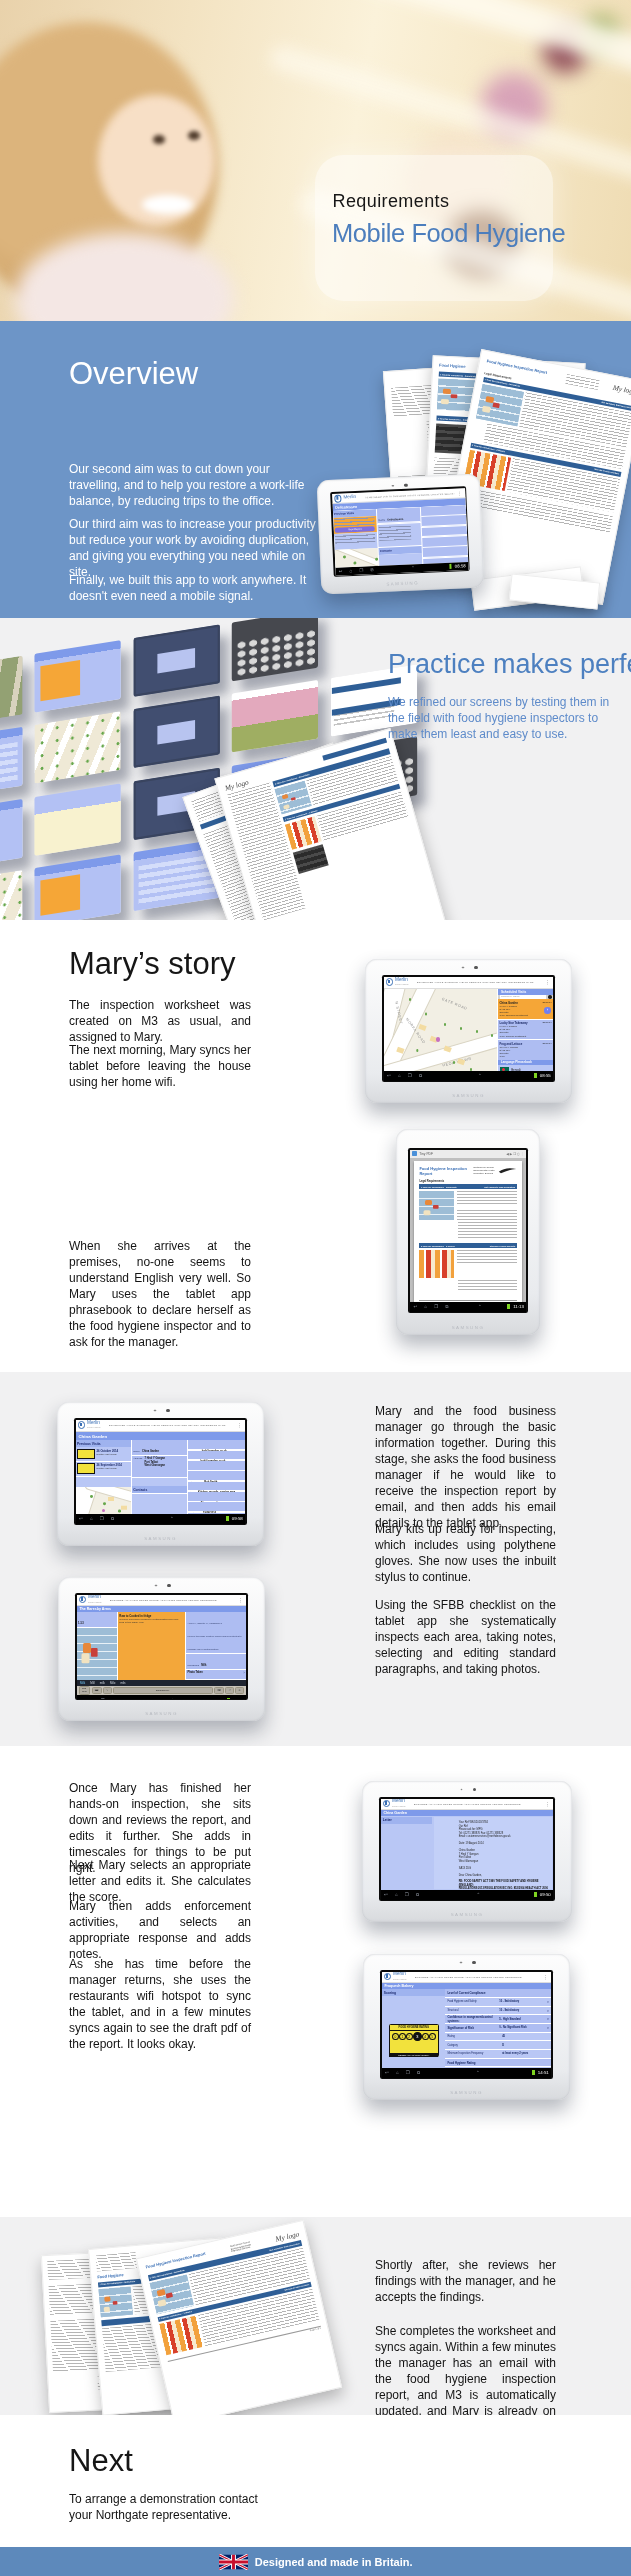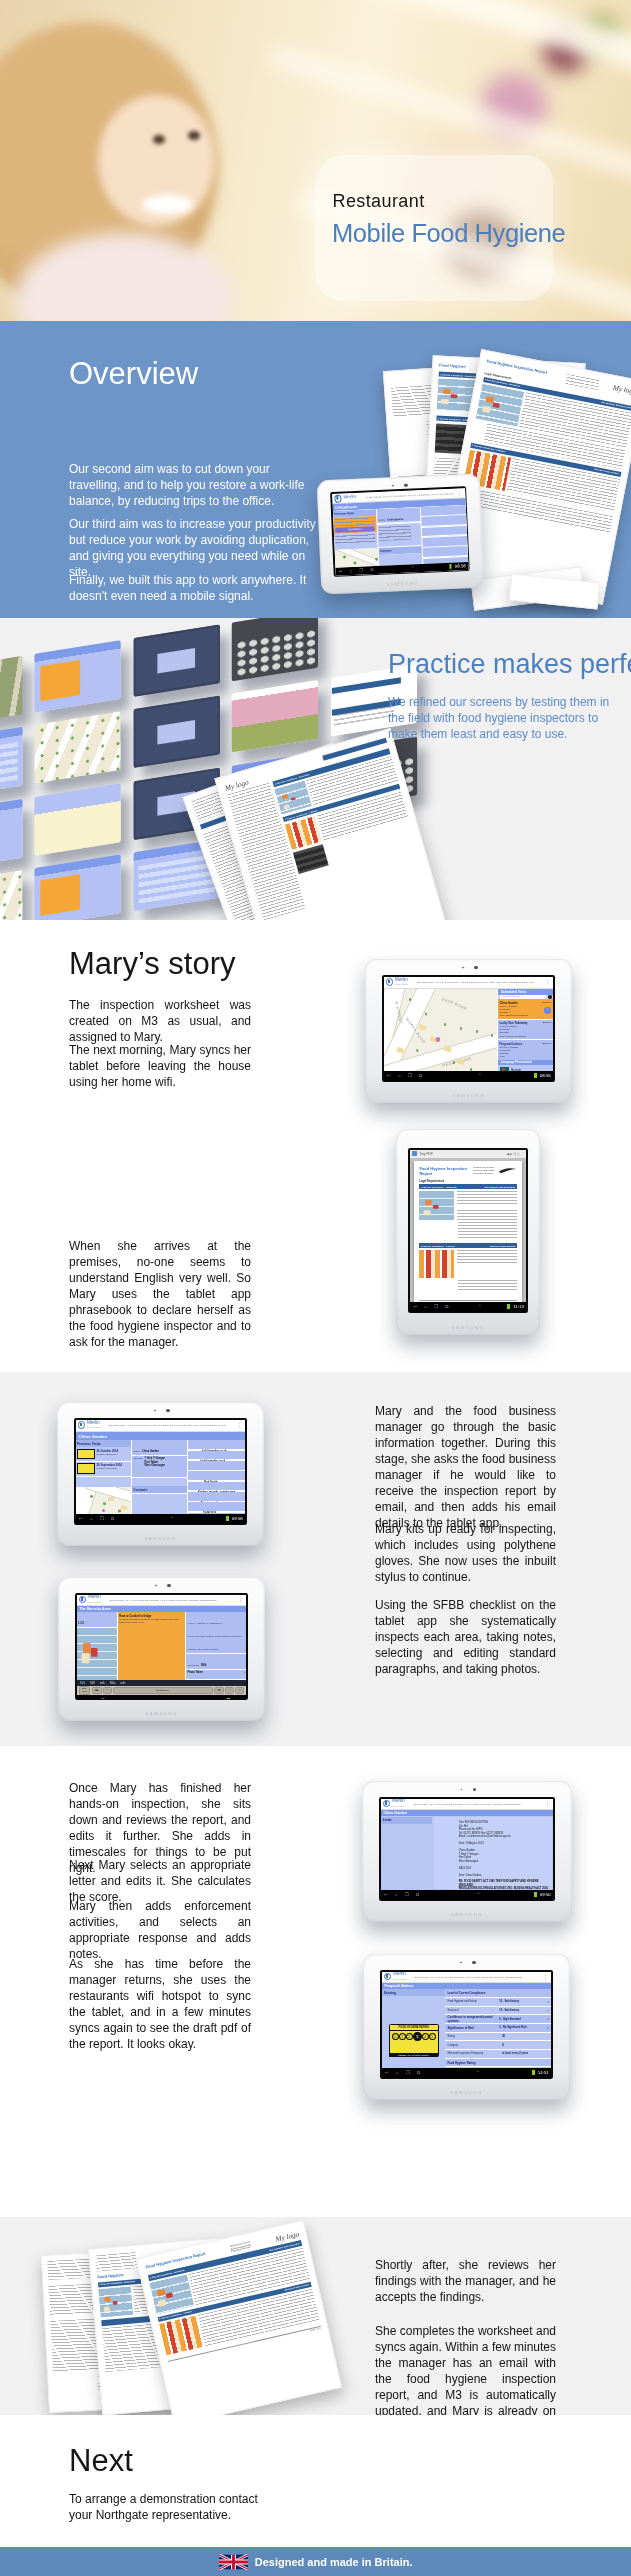--- a/index.html
+++ b/index.html
@@ -167,7 +167,7 @@
     <div class="blob" style="left:14.6px;top:233px;width:219px;height:131px;background:#f4e7e4;filter:blur(8.7px);"></div>
 
     <div class="hero-box">
-      <div class="hero-eyebrow">Restaurant</div>
+      <div class="hero-eyebrow">Requirements</div>
       <div class="hero-title">Mobile Food Hygiene</div>
     </div>
   </div>

